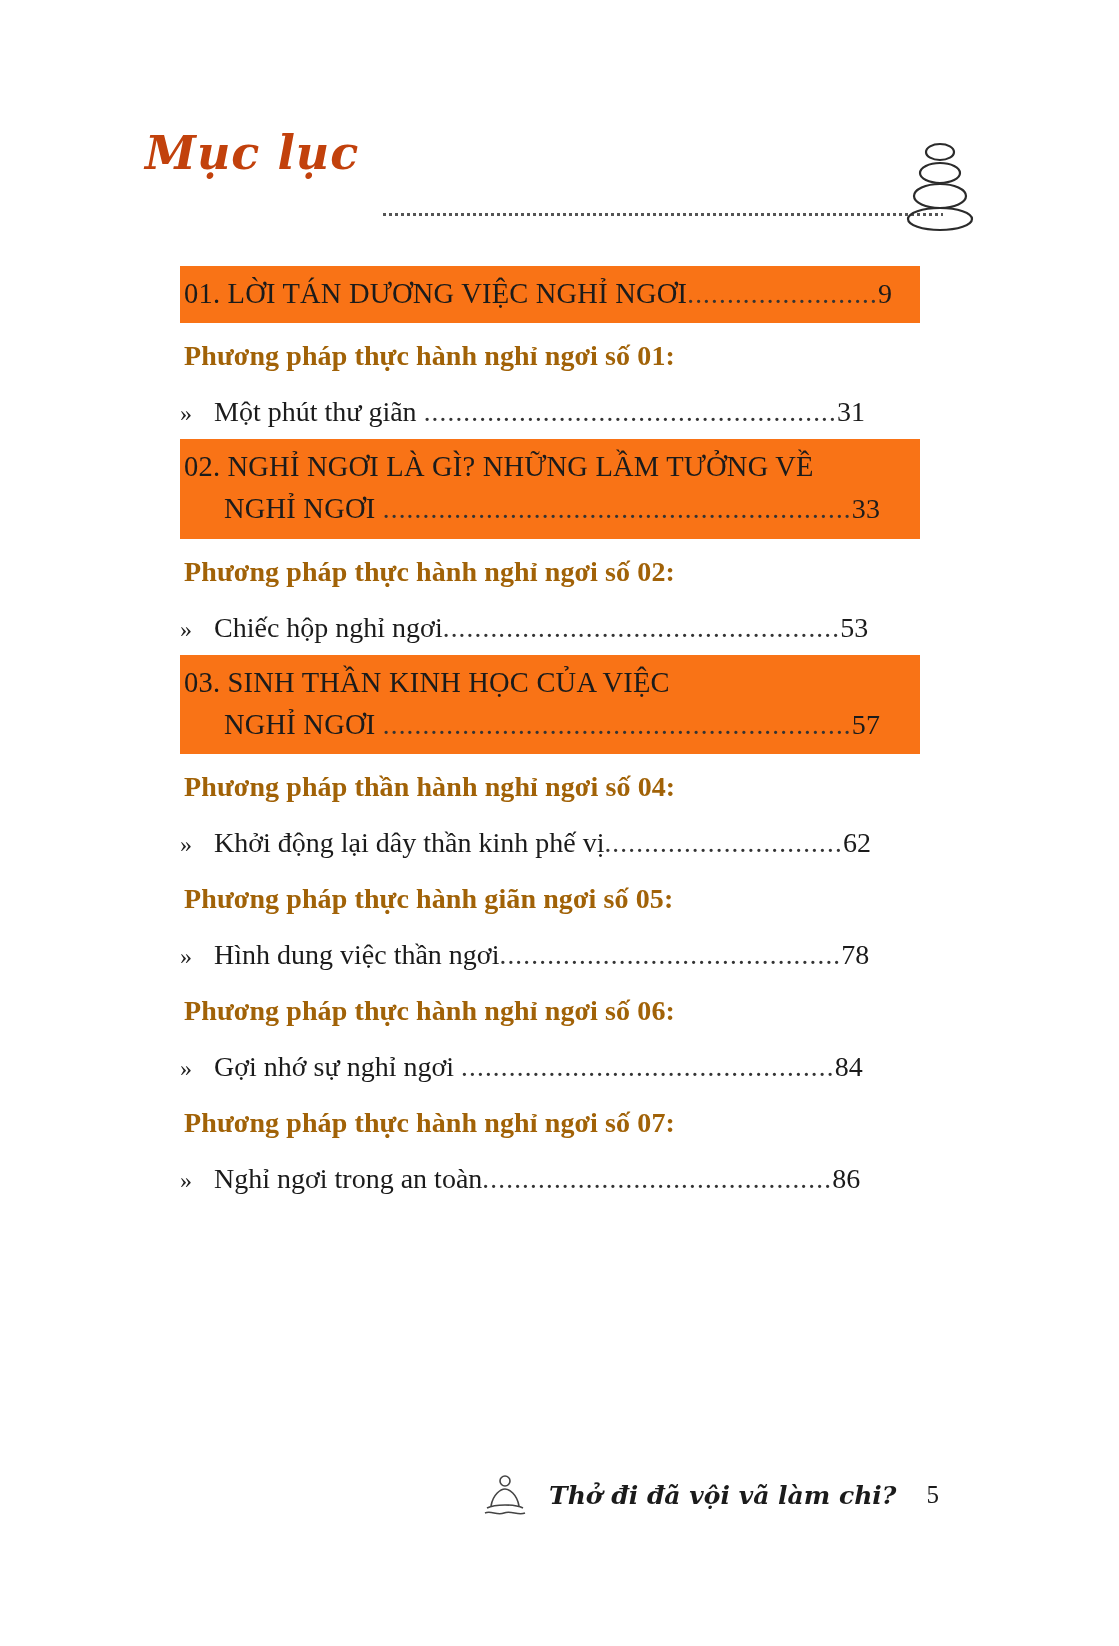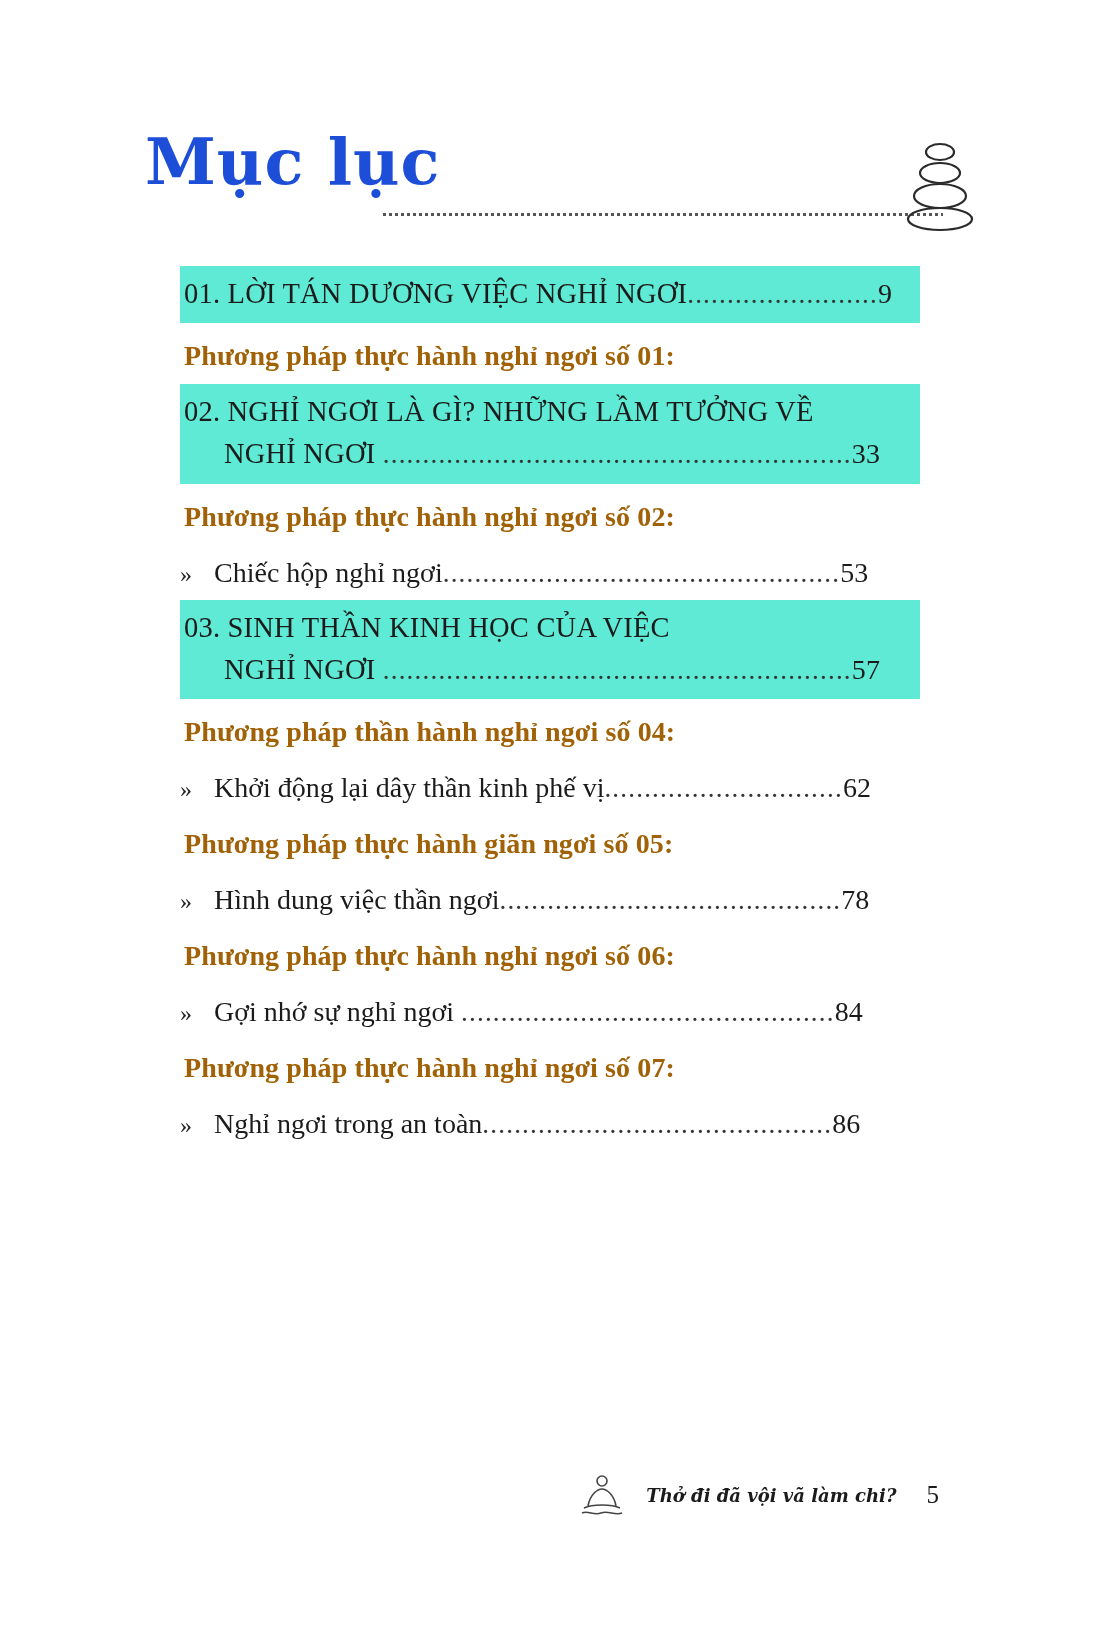--- a/index.html
+++ b/index.html
@@ -35,10 +35,11 @@
     left: 0;
     top: 0;
     font-family: "DejaVu Serif", serif;
-    font-size: 64px;
+    font-style: italic;
+    font-size: 46px;
     font-weight: 600;
     letter-spacing: 1px;
-    color: #1d4ed8;
+    color: #c2410c;
     line-height: 1;
     white-space: nowrap;
   }

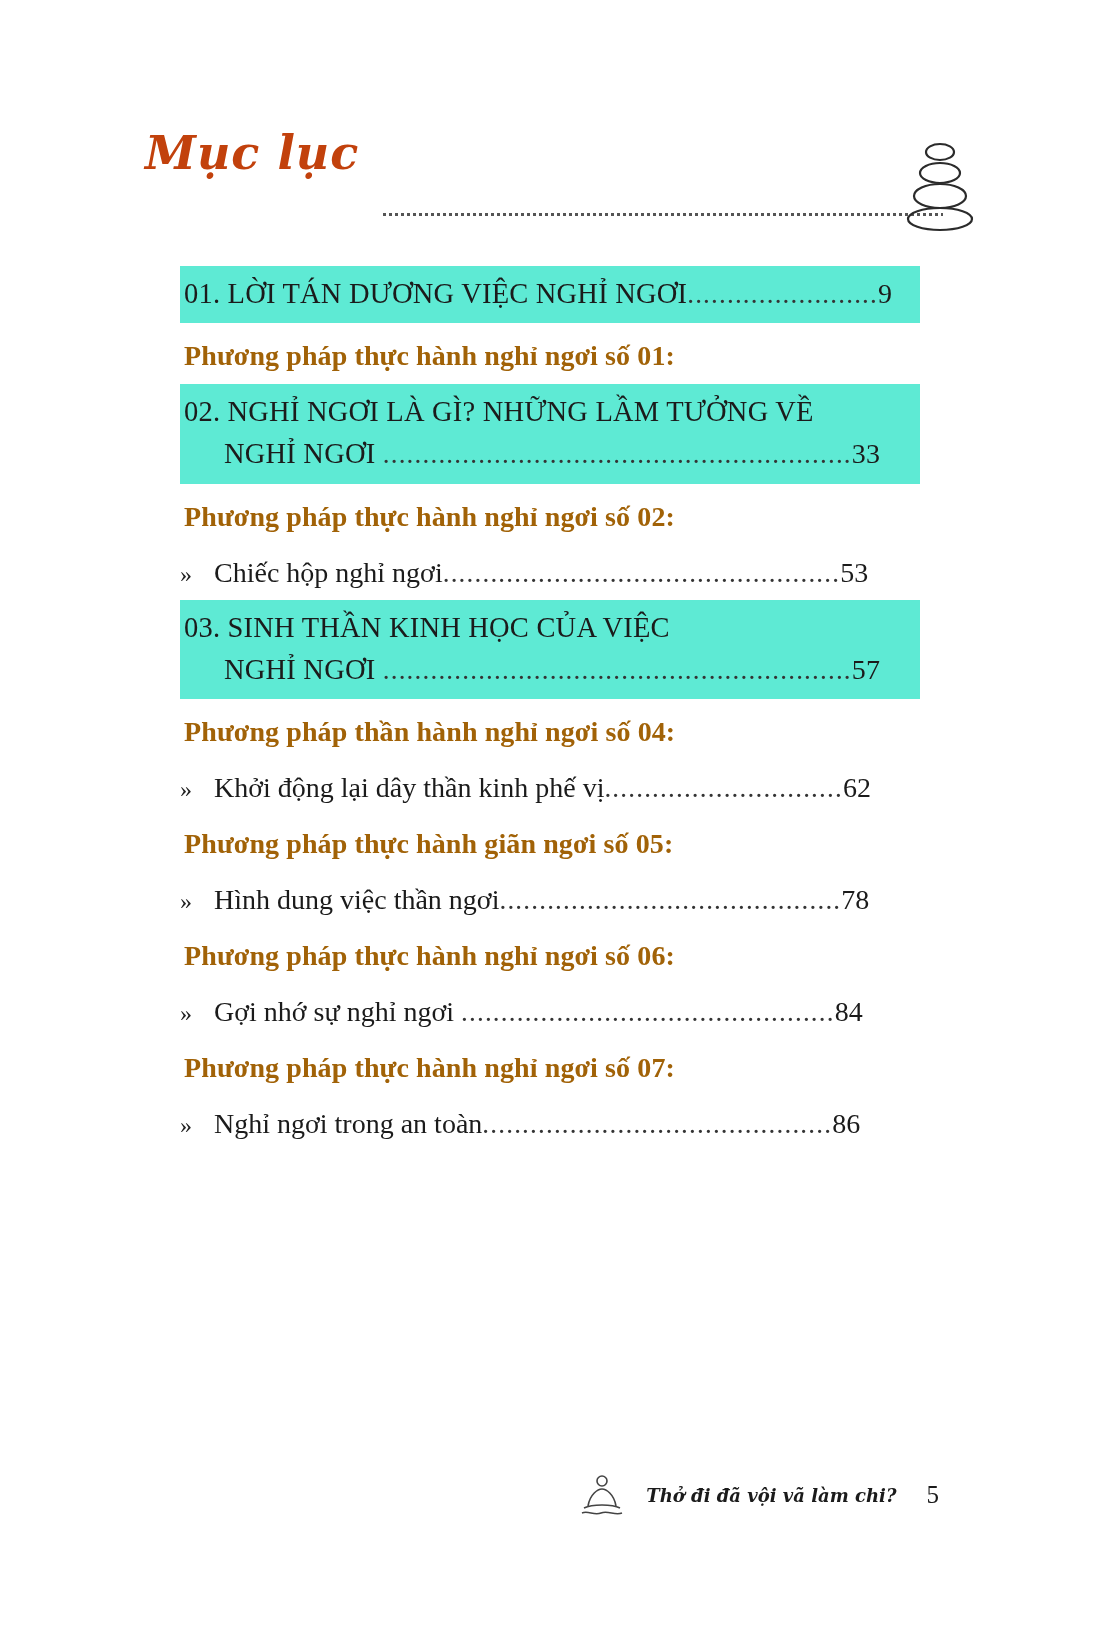--- a/index.html
+++ b/index.html
@@ -73,7 +73,7 @@
   }
   
   .row.chapter {
-    background: #5eead4;
+    background: #f97316;
     padding: 9px 14px 10px 4px;
     margin-bottom: 4px;
   }

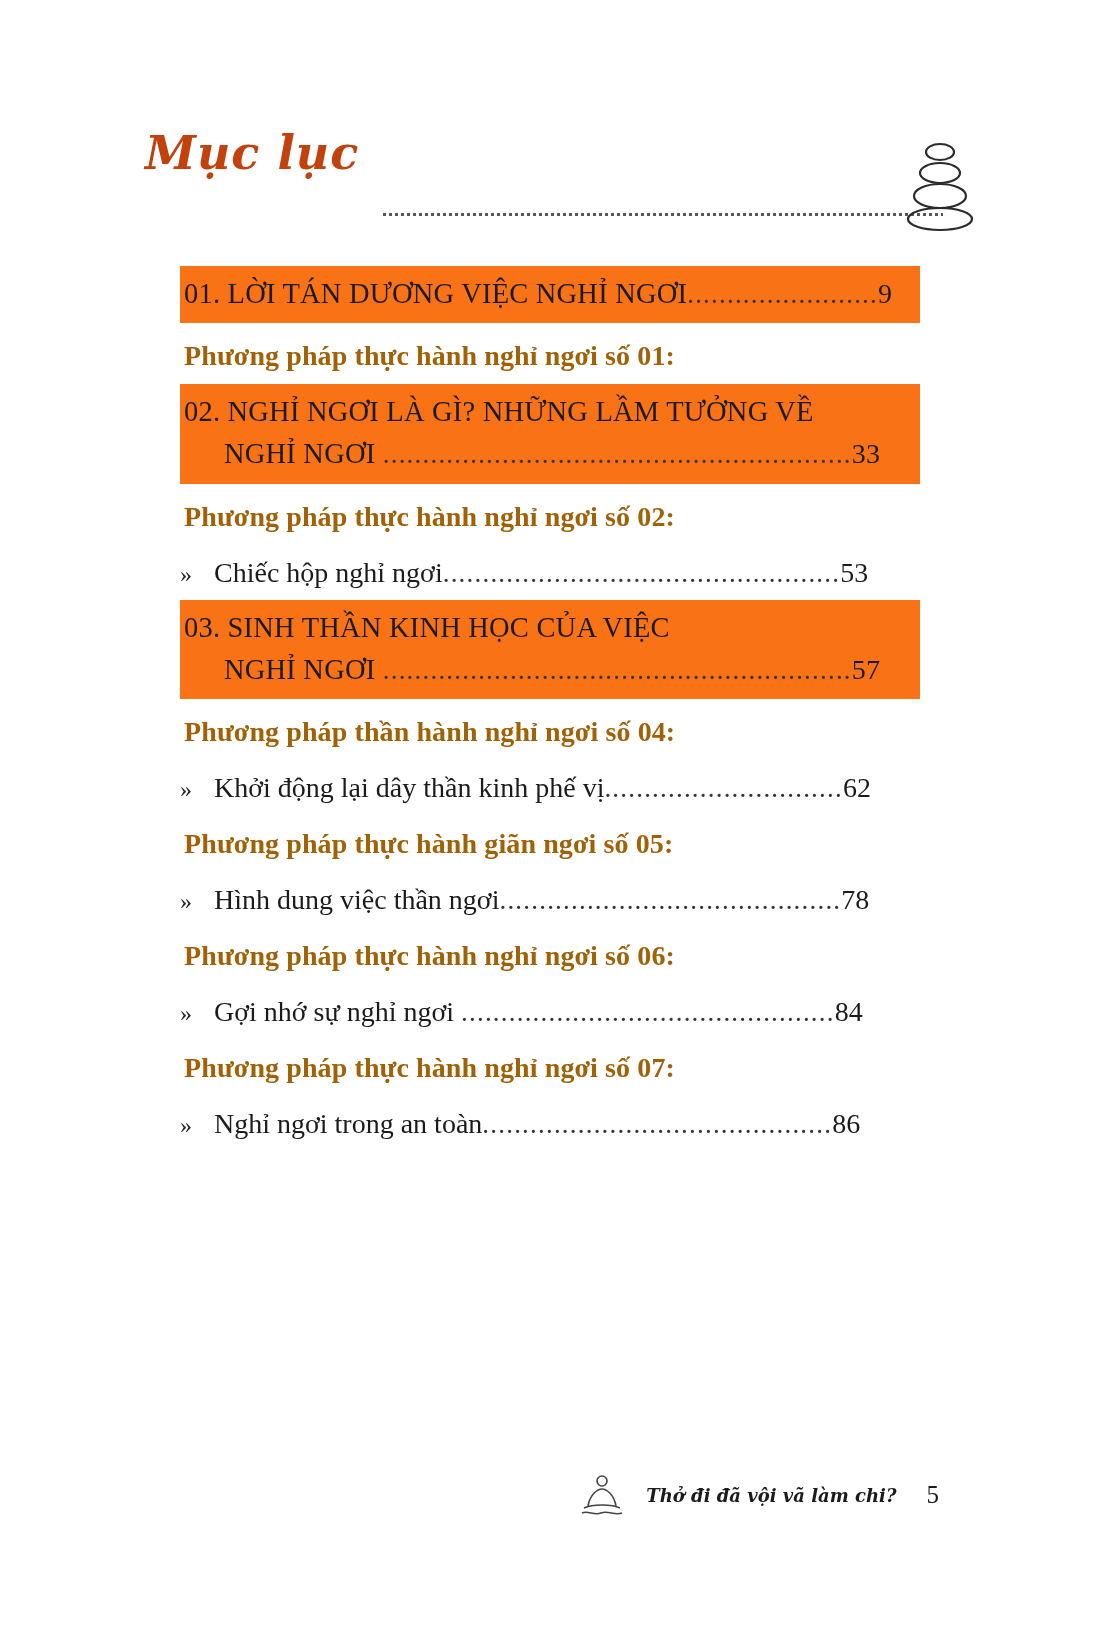--- a/index.html
+++ b/index.html
@@ -185,6 +185,9 @@
       <span class="txt">Phương pháp thực hành nghỉ ngơi số 01:</span>
     </div>
 
+    <div class="row entry">
+      <span class="rowline"><span class="bullet">»</span><span class="txt">Một phút thư giãn </span><span class="leader">....................................................</span><span class="pagenum">31</span></span>
+    </div>
 
     <div class="row chapter">
       <span class="line rowline"><span class="txt">02. NGHỈ NGƠI LÀ GÌ? NHỮNG LẦM TƯỞNG VỀ</span></span>

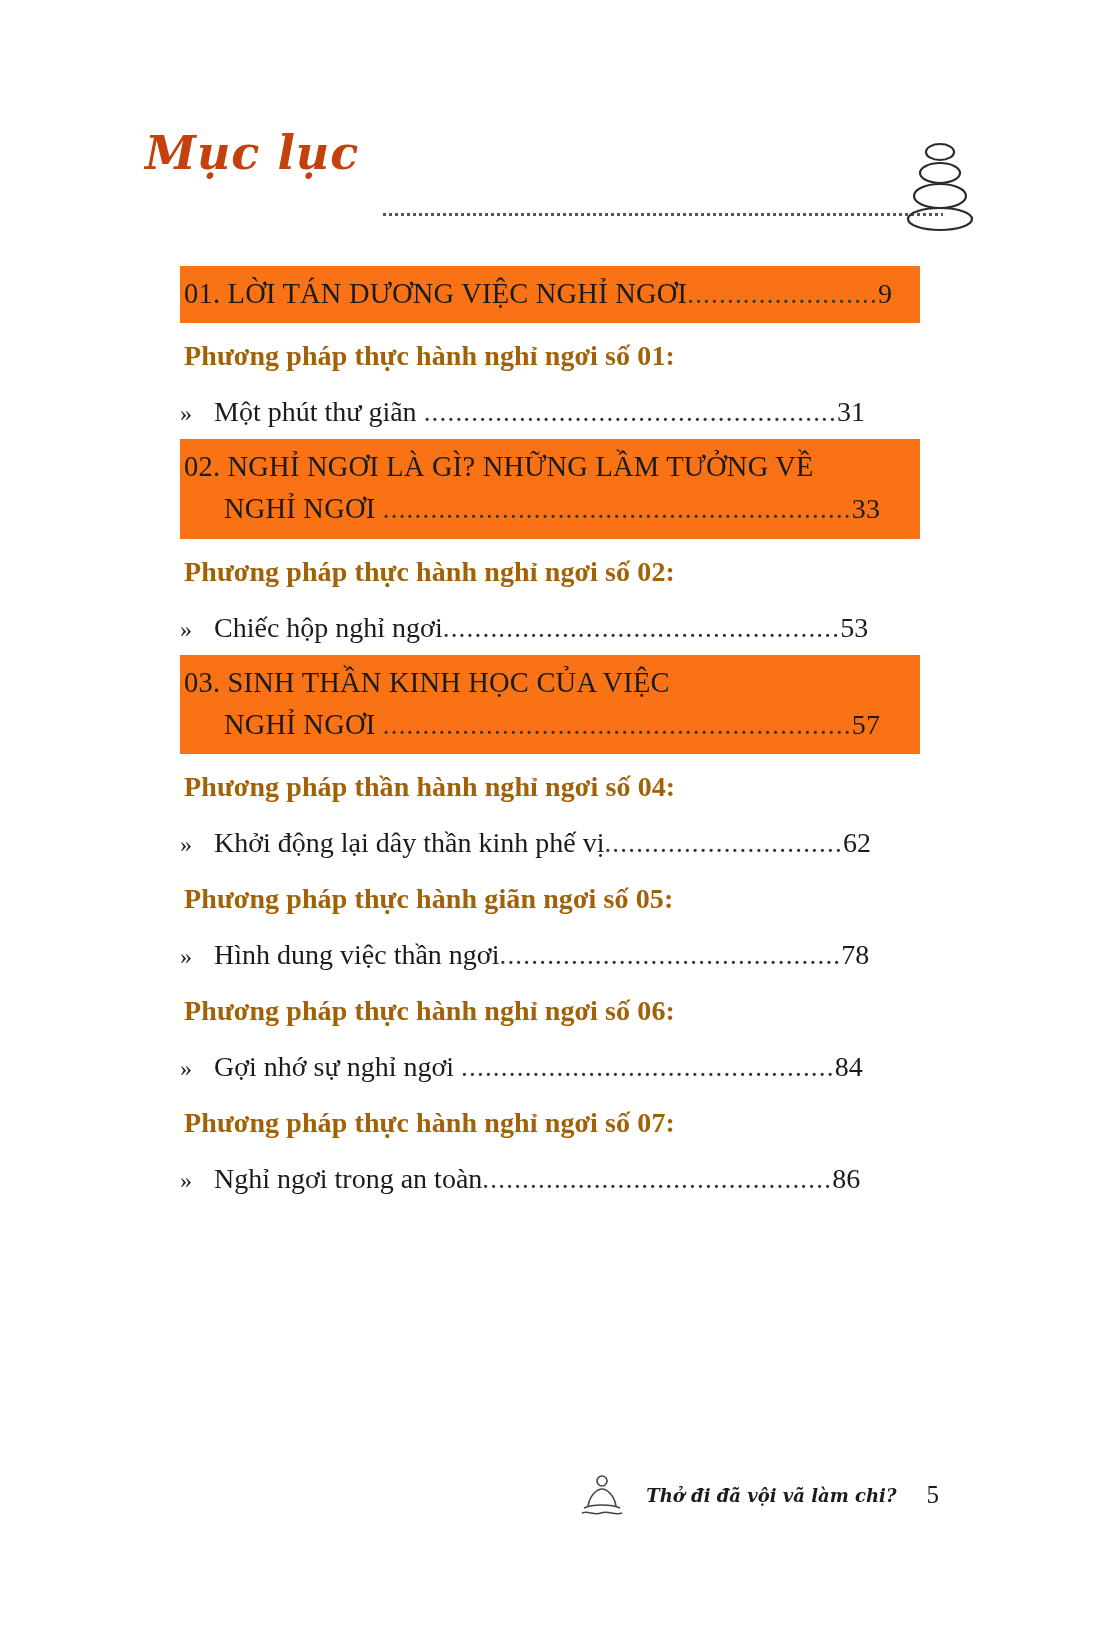--- a/index.html
+++ b/index.html
@@ -146,7 +146,7 @@
     font-family: "DejaVu Serif", serif;
     font-style: italic;
     font-weight: bold;
-    font-size: 18px;
+    font-size: 25px;
     color: #1b1b1b;
   }
   .footer-page {

